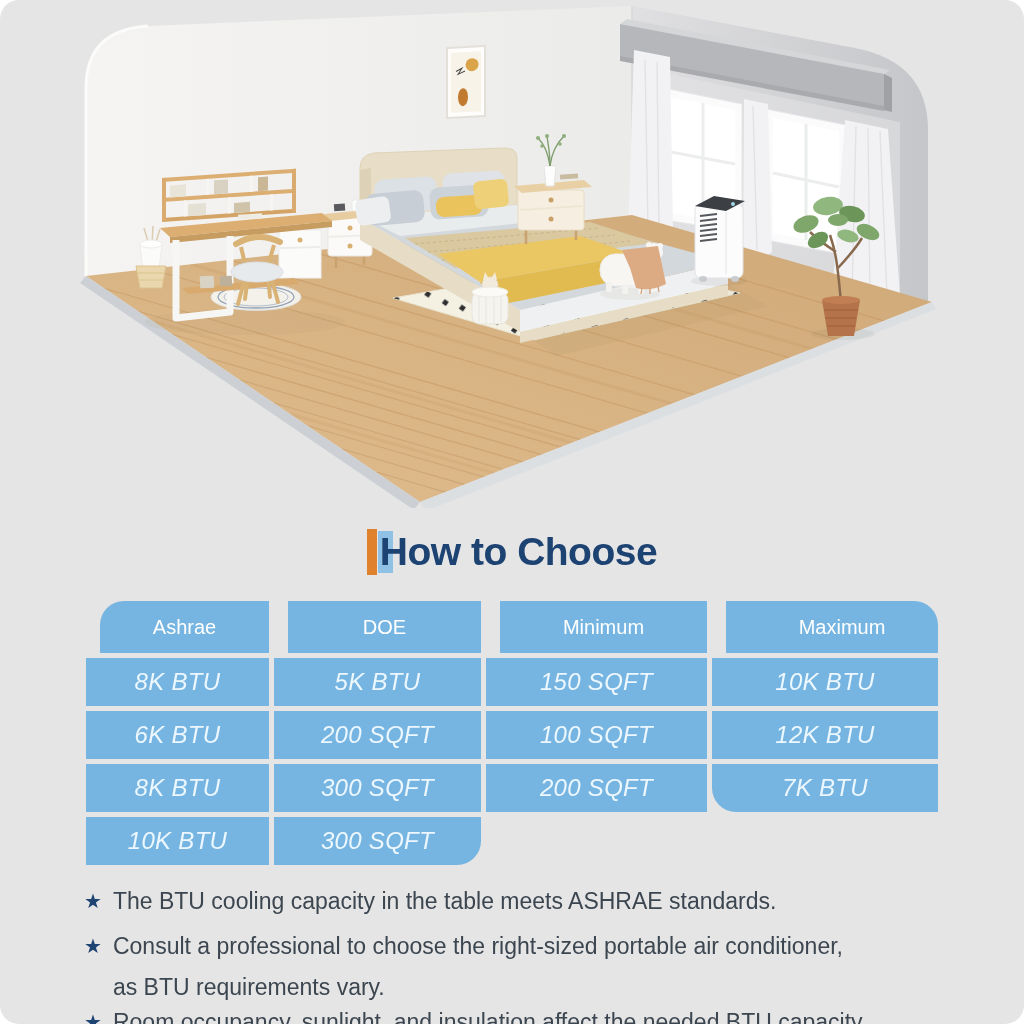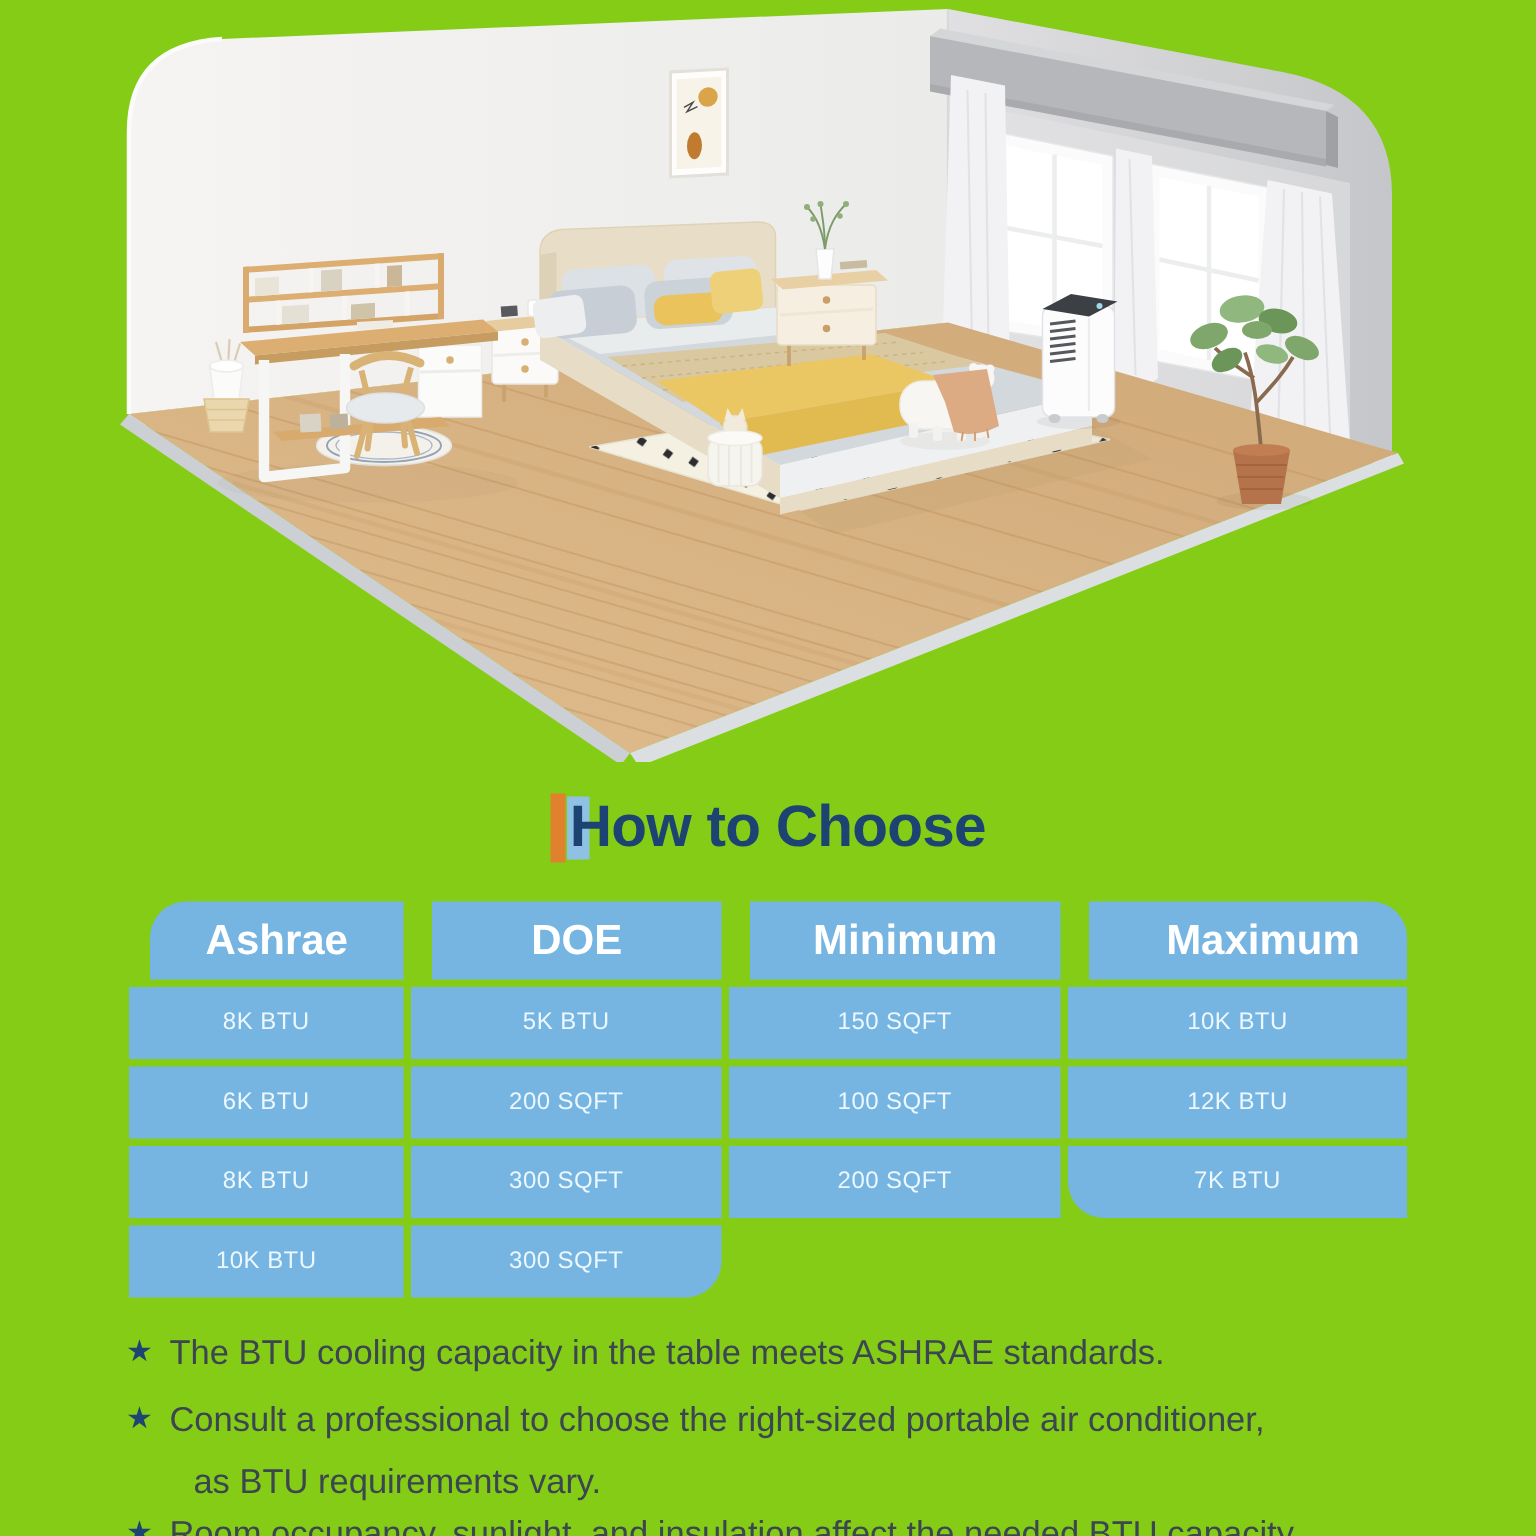--- a/index.html
+++ b/index.html
@@ -3,8 +3,8 @@
 <meta charset="utf-8">
 <style>
   html,body{margin:0;padding:0;background:#ffffff;}
-  .page{position:relative;width:1024px;height:1024px;background:#84cc16;overflow:hidden;
-        font-family:"Liberation Sans","DejaVu Sans",sans-serif;}
+  .page{position:relative;width:1024px;height:1024px;background:#e5e5e5;overflow:hidden;
+        font-family:"Liberation Sans","DejaVu Sans",sans-serif;border-radius:19px;}
   .scene{position:absolute;left:0;top:0;width:1024px;height:508px;}
   
   .heading{position:absolute;left:0;top:529px;width:1024px;display:flex;justify-content:center;align-items:center;}

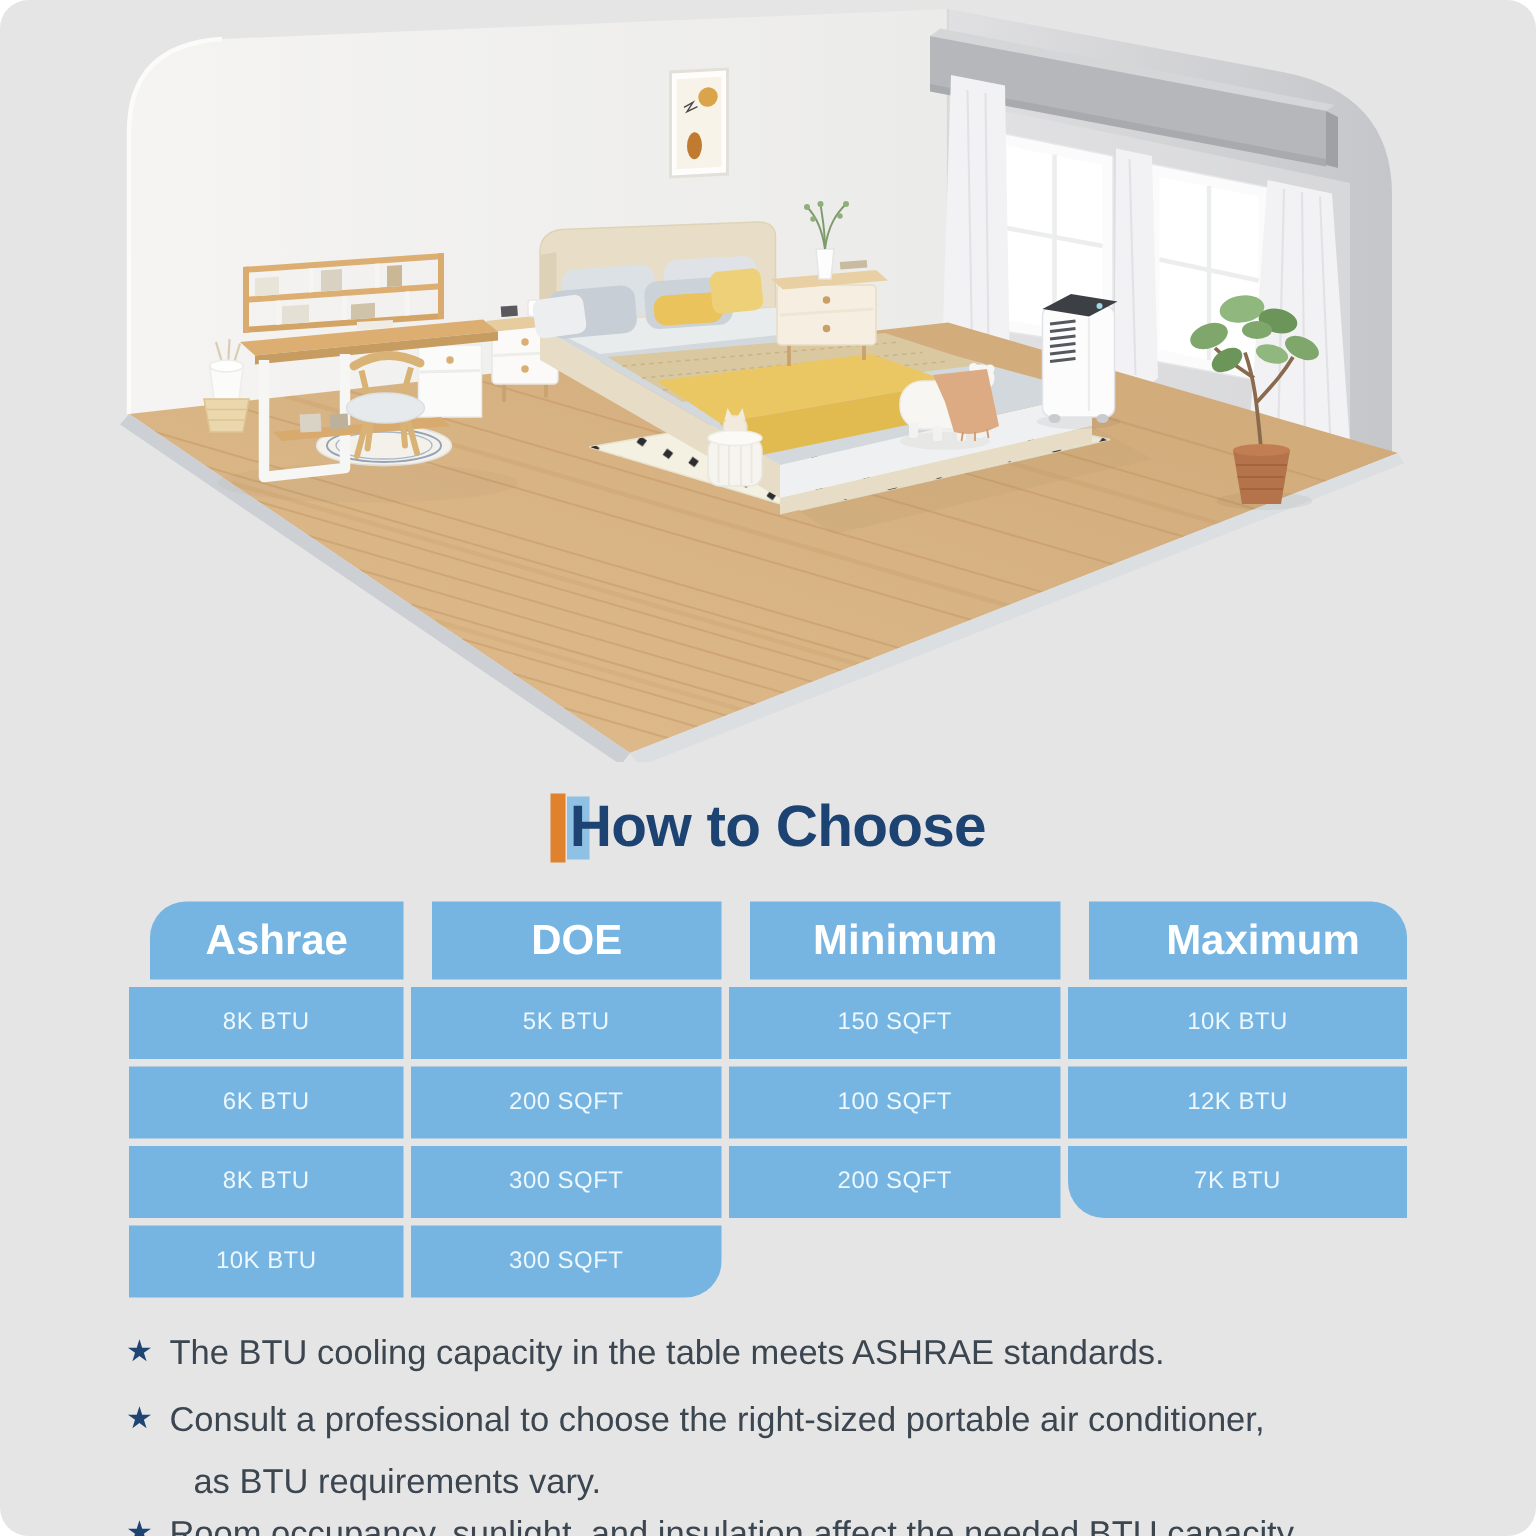--- a/index.html
+++ b/index.html
@@ -17,7 +17,7 @@
              grid-template-columns:183px 207px 221px 226px;grid-template-rows:52px 48px 48px 48px 48px;
              column-gap:5px;row-gap:5px;}
   .cell{background:#76b5e1;display:flex;align-items:center;justify-content:center;}
-  .cell.th{color:#ffffff;font-weight:700;font-size:28px;margin-left:14px;}
+  .cell.th{color:#ffffff;font-weight:400;font-size:20px;margin-left:14px;}
   .cell.td{color:#ecf7fe;font-weight:400;font-size:16px;letter-spacing:0.3px;}
   .r-tl{border-top-left-radius:24px;} .r-tr{border-top-right-radius:24px;padding-left:20px;}
   .r-bl{border-bottom-left-radius:24px;} .r-br{border-bottom-right-radius:24px;}

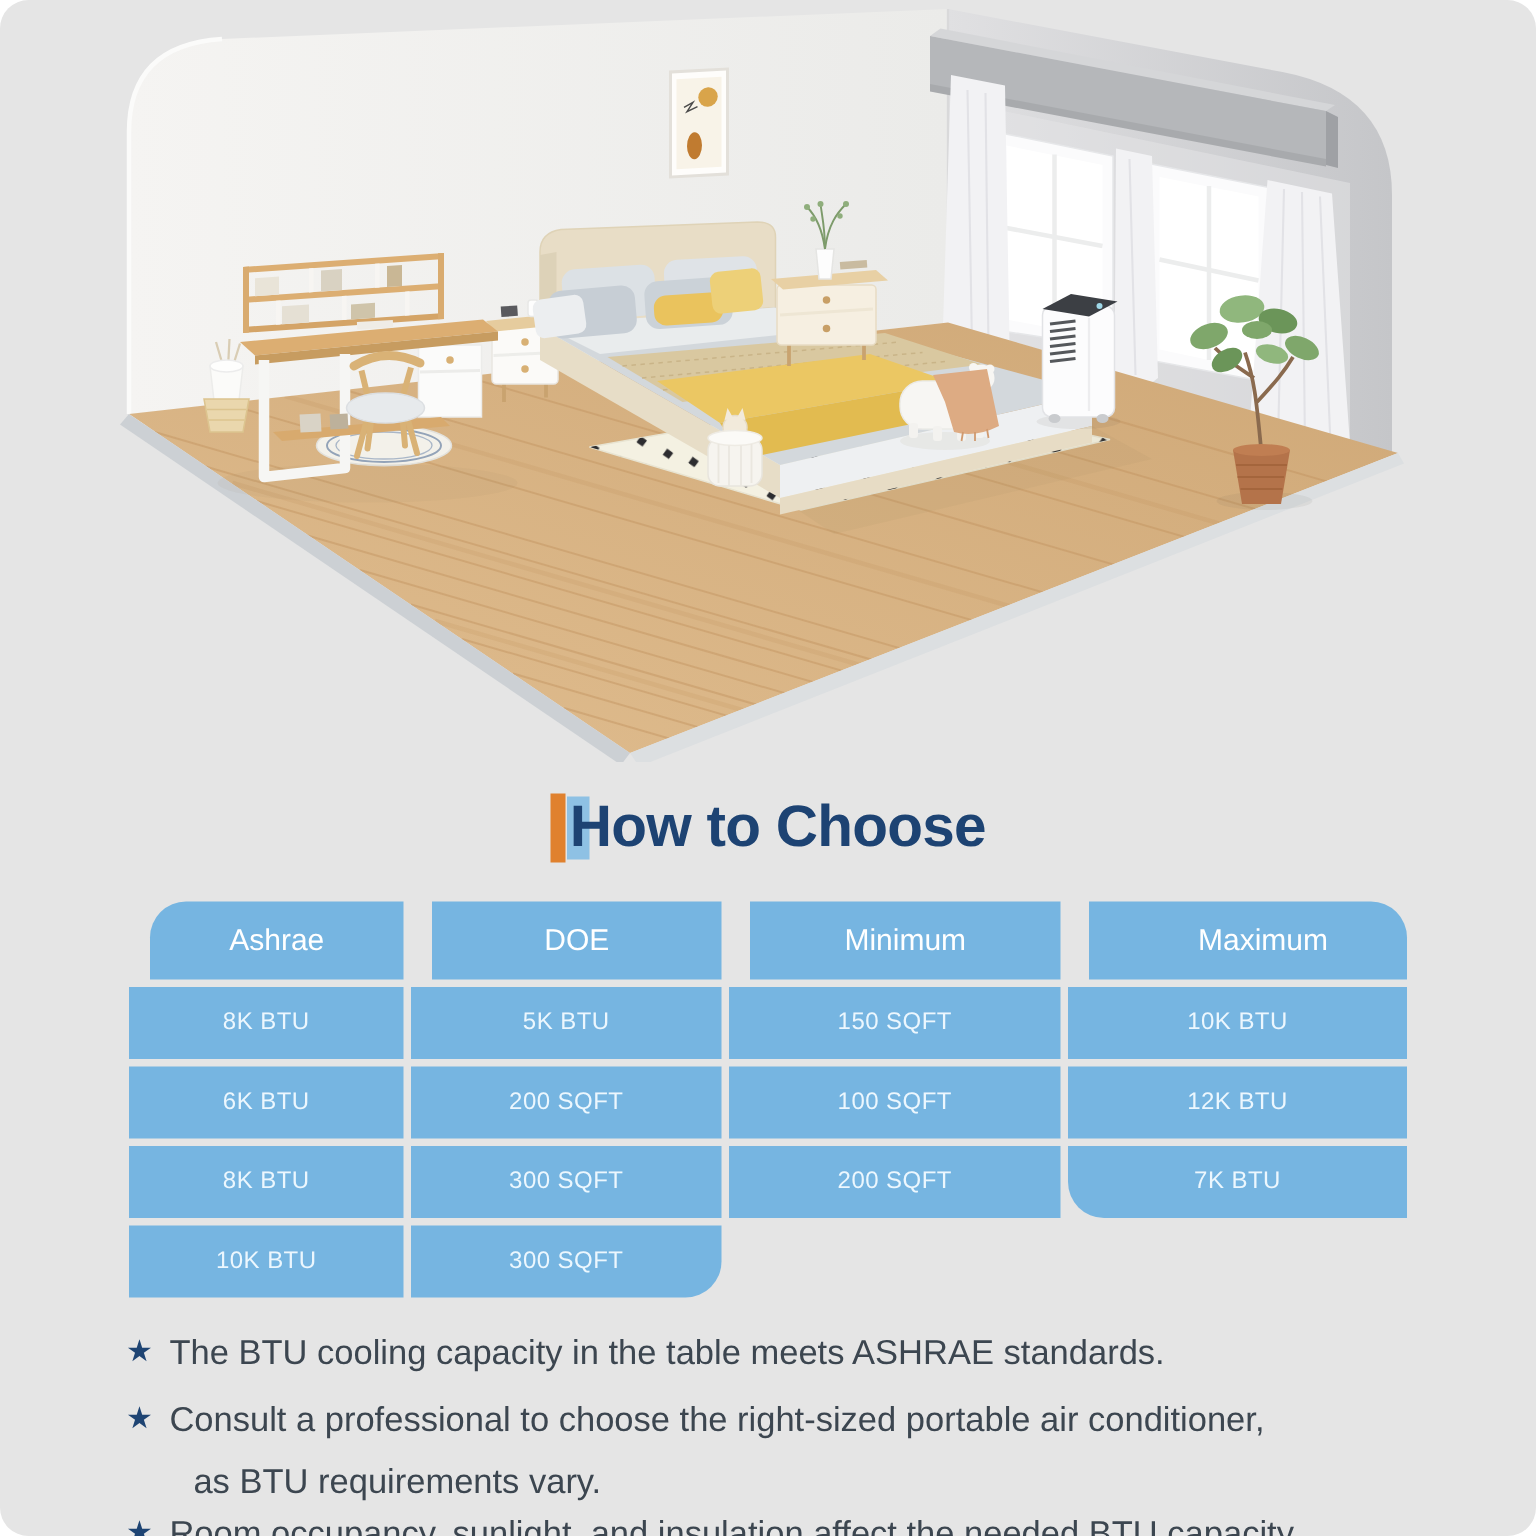--- a/index.html
+++ b/index.html
@@ -18,7 +18,7 @@
              column-gap:5px;row-gap:5px;}
   .cell{background:#76b5e1;display:flex;align-items:center;justify-content:center;}
   .cell.th{color:#ffffff;font-weight:400;font-size:20px;margin-left:14px;}
-  .cell.td{color:#ecf7fe;font-weight:400;font-size:16px;letter-spacing:0.3px;}
+  .cell.td{color:#ecf7fe;font-weight:400;font-size:24px;letter-spacing:0.3px;font-style:italic;}
   .r-tl{border-top-left-radius:24px;} .r-tr{border-top-right-radius:24px;padding-left:20px;}
   .r-bl{border-bottom-left-radius:24px;} .r-br{border-bottom-right-radius:24px;}
   

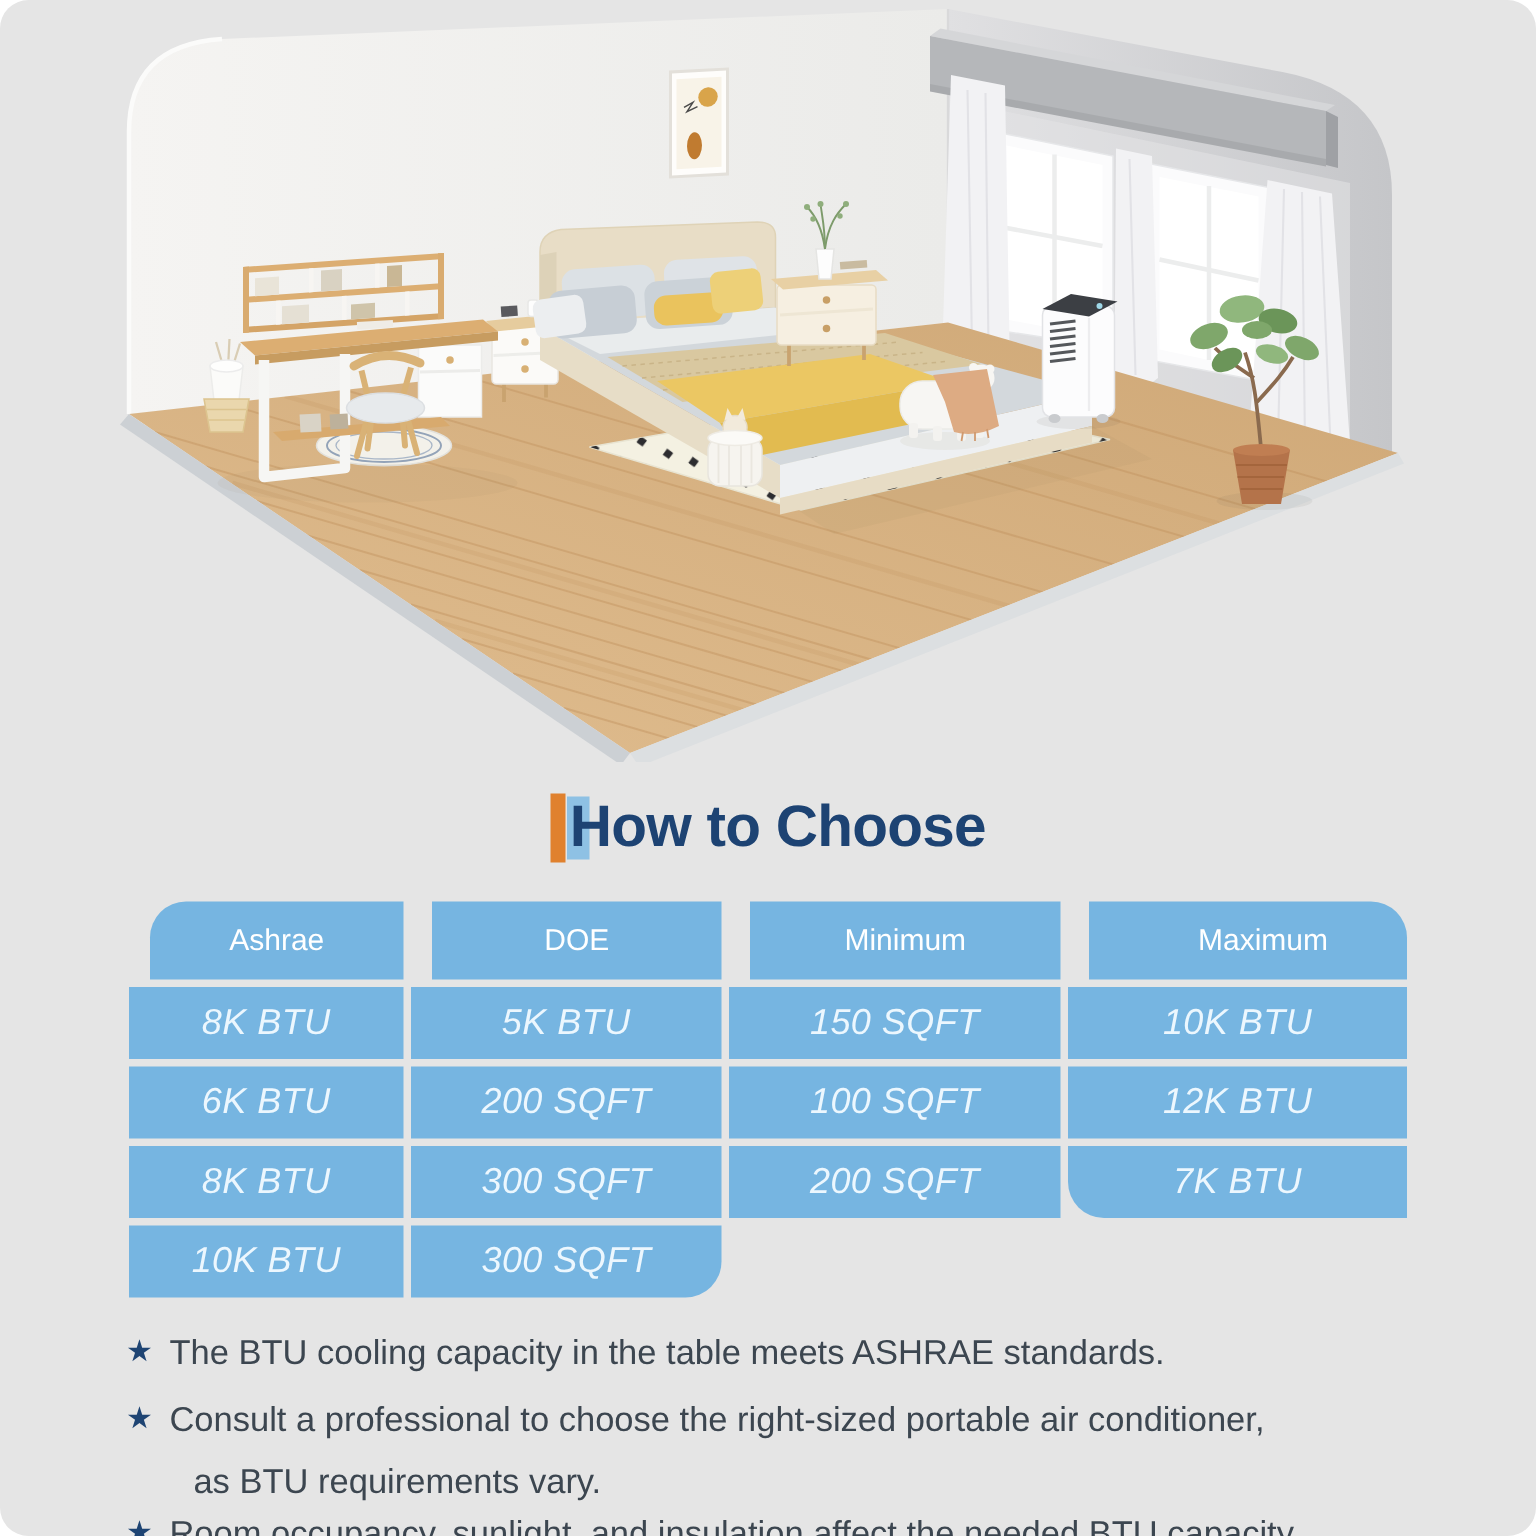--- a/index.html
+++ b/index.html
@@ -28,7 +28,7 @@
   .star{flex:0 0 auto;font-size:20px;line-height:26px;color:#1e4473;}
   .note-text{font-size:23px;line-height:26px;color:#3c4650;}
   .note-text .line{display:block;}
-  .note-text .line + .line{margin-top:15px;margin-left:16px;}
+  .note-text .line + .line{margin-top:15px;}
 </style>
 </head>
 <body>

